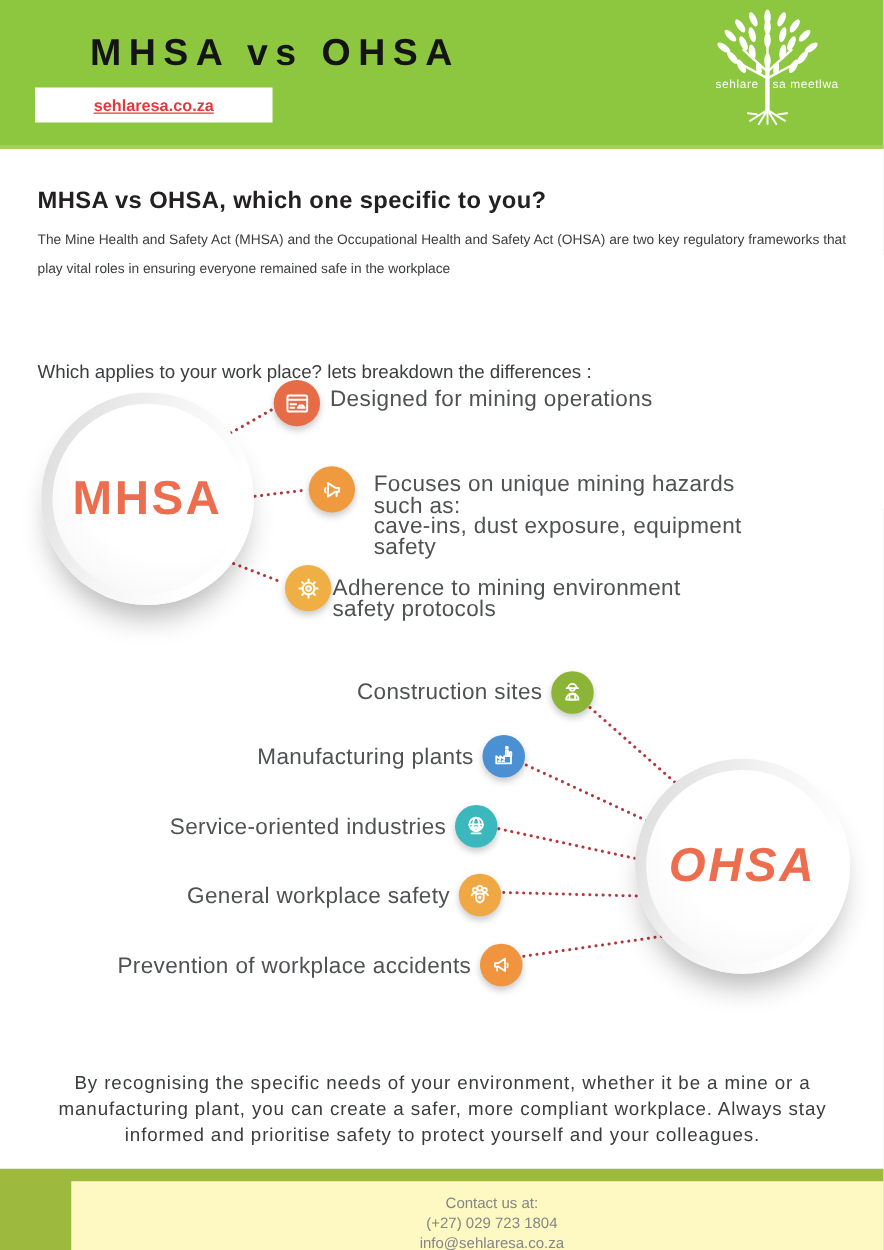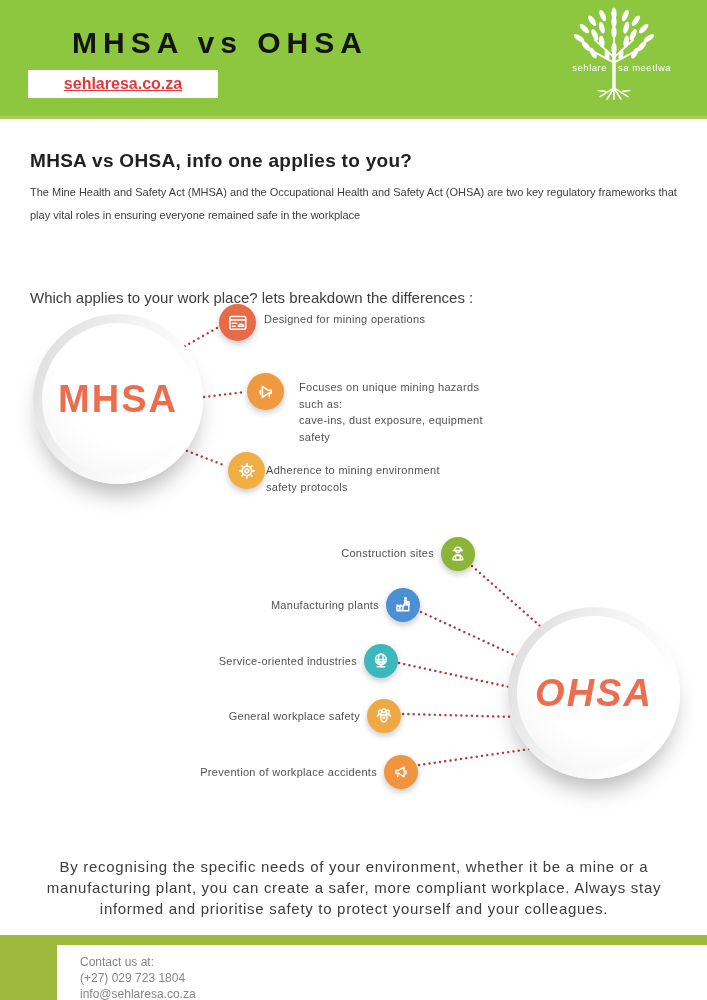--- a/index.html
+++ b/index.html
@@ -20,7 +20,7 @@
     position:absolute; left:28px; top:70px; width:190px; height:28px;
     background:#ffffff; display:flex; align-items:center; justify-content:center;
   }
-  .url-box a { font-size:16px; font-weight:bold; text-decoration:underline; }
+  .url-box a { font-size:13px; font-weight:bold; text-decoration:underline; }
 
   .logo { position:absolute; right:36px; top:5px; width:114px; height:96px; }
   .logo svg { position:absolute; inset:0; width:100%; height:100%; stroke:#fff; fill:none; stroke-linecap:round; }

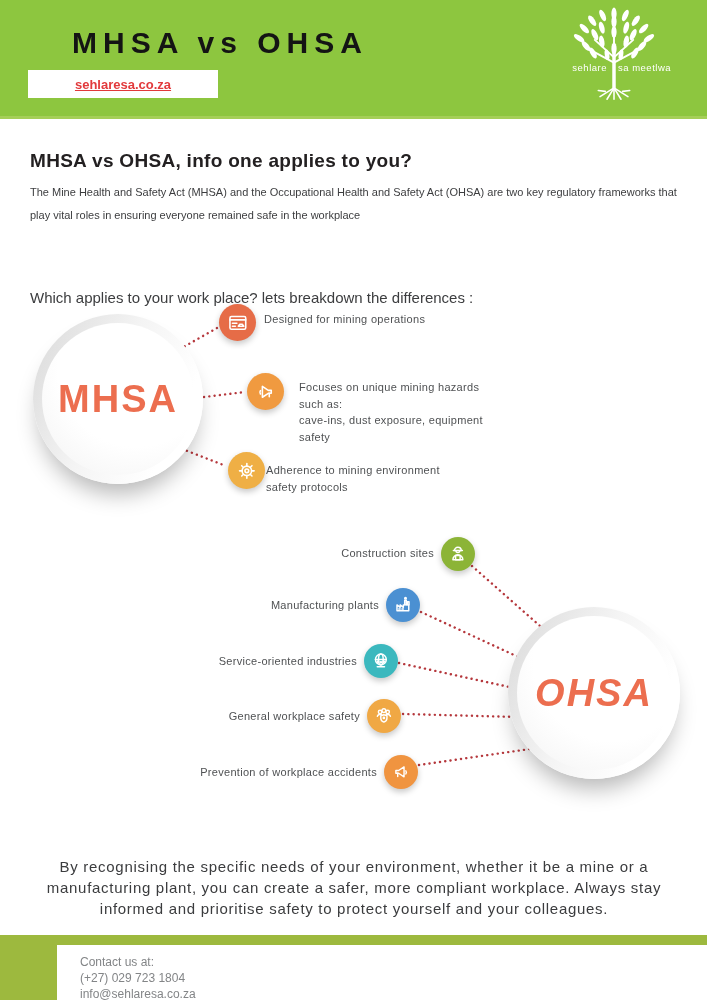--- a/index.html
+++ b/index.html
@@ -144,7 +144,7 @@
     </div>
   </div>
 
-  <h2 class="main-heading">MHSA vs OHSA, info one applies to you?</h2>
+  <h2 class="main-heading">MHSA vs OHSA, which one specific to you?</h2>
   <p class="intro">The Mine Health and Safety Act (MHSA) and the Occupational Health and Safety Act (OHSA) are two key regulatory frameworks that play vital roles in ensuring everyone remained safe in the workplace</p>
   <p class="prompt">Which applies to your work place? lets breakdown the differences :</p>
 

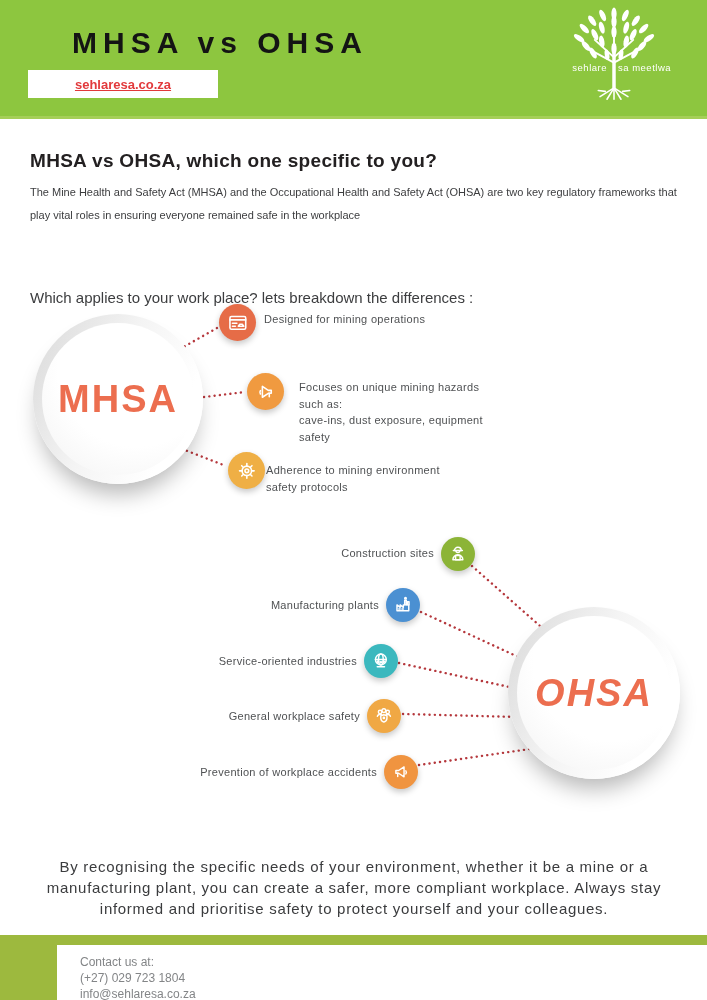--- a/index.html
+++ b/index.html
@@ -63,7 +63,7 @@
   .icon-34 { width:34px; height:34px; }
 
   .item-text {
-    position:absolute; font-size:11px; line-height:16.5px; color:#4f5153;
+    position:absolute; font-size:18px; line-height:16.5px; color:#4f5153;
     letter-spacing:0.3px; white-space:pre-line;
   }
   .item-text.right { text-align:center; white-space:nowrap; }

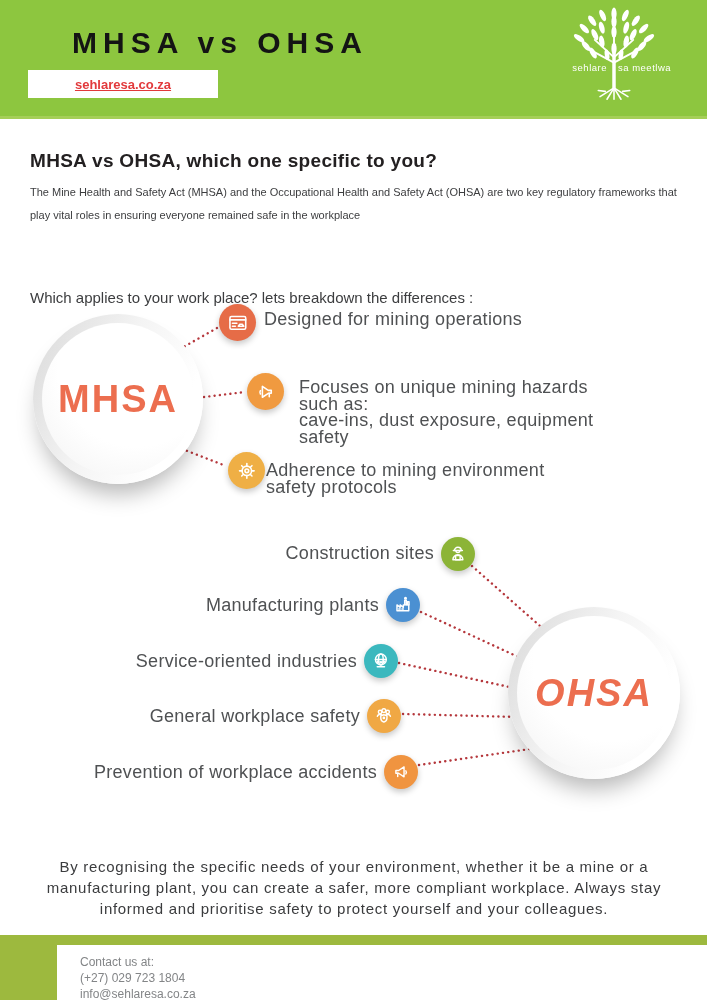--- a/index.html
+++ b/index.html
@@ -78,7 +78,7 @@
   .footer { position:absolute; left:0; top:935px; width:707px; height:65px; }
   .contact-card {
     position:absolute; left:57px; top:10px; right:0; bottom:0;
-    background:#ffffff; padding:9px 0 0 23px;
+    background:#fef9c3; padding:9px 0 0 23px;text-align:center;
   }
   .contact-card div { font-size:12px; line-height:16px; color:#838587; }
 </style>

